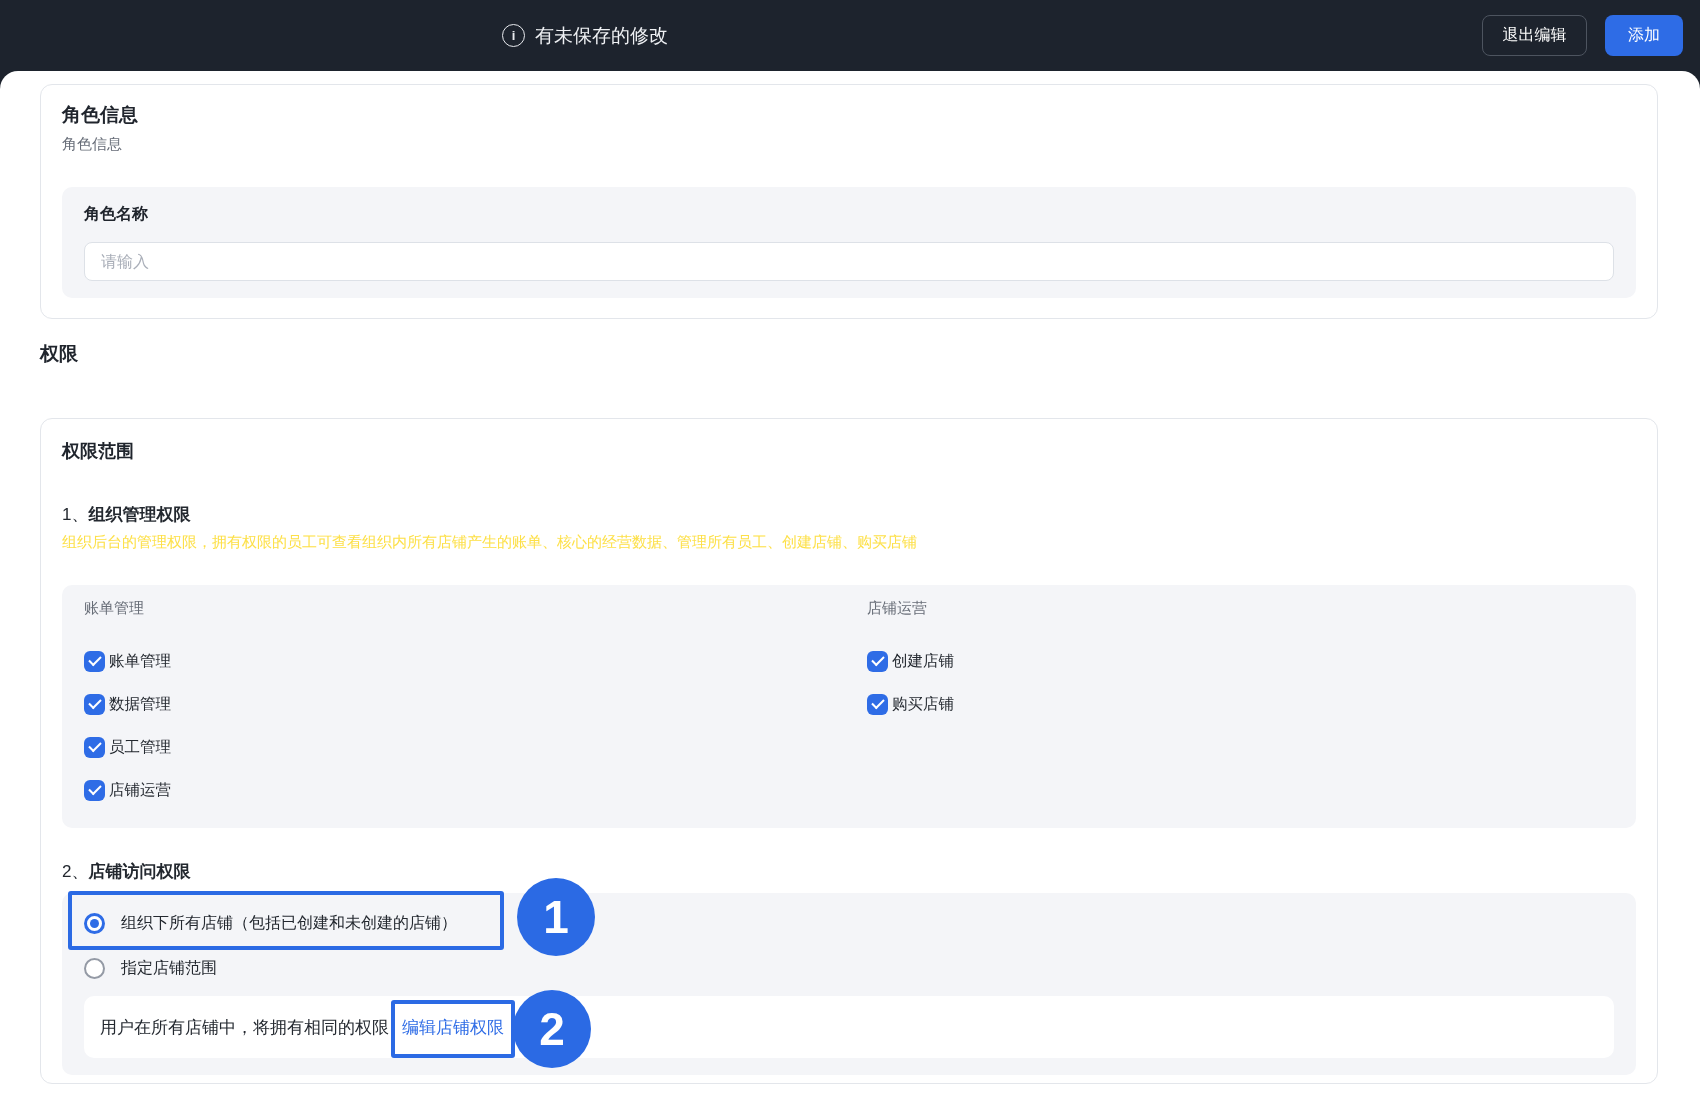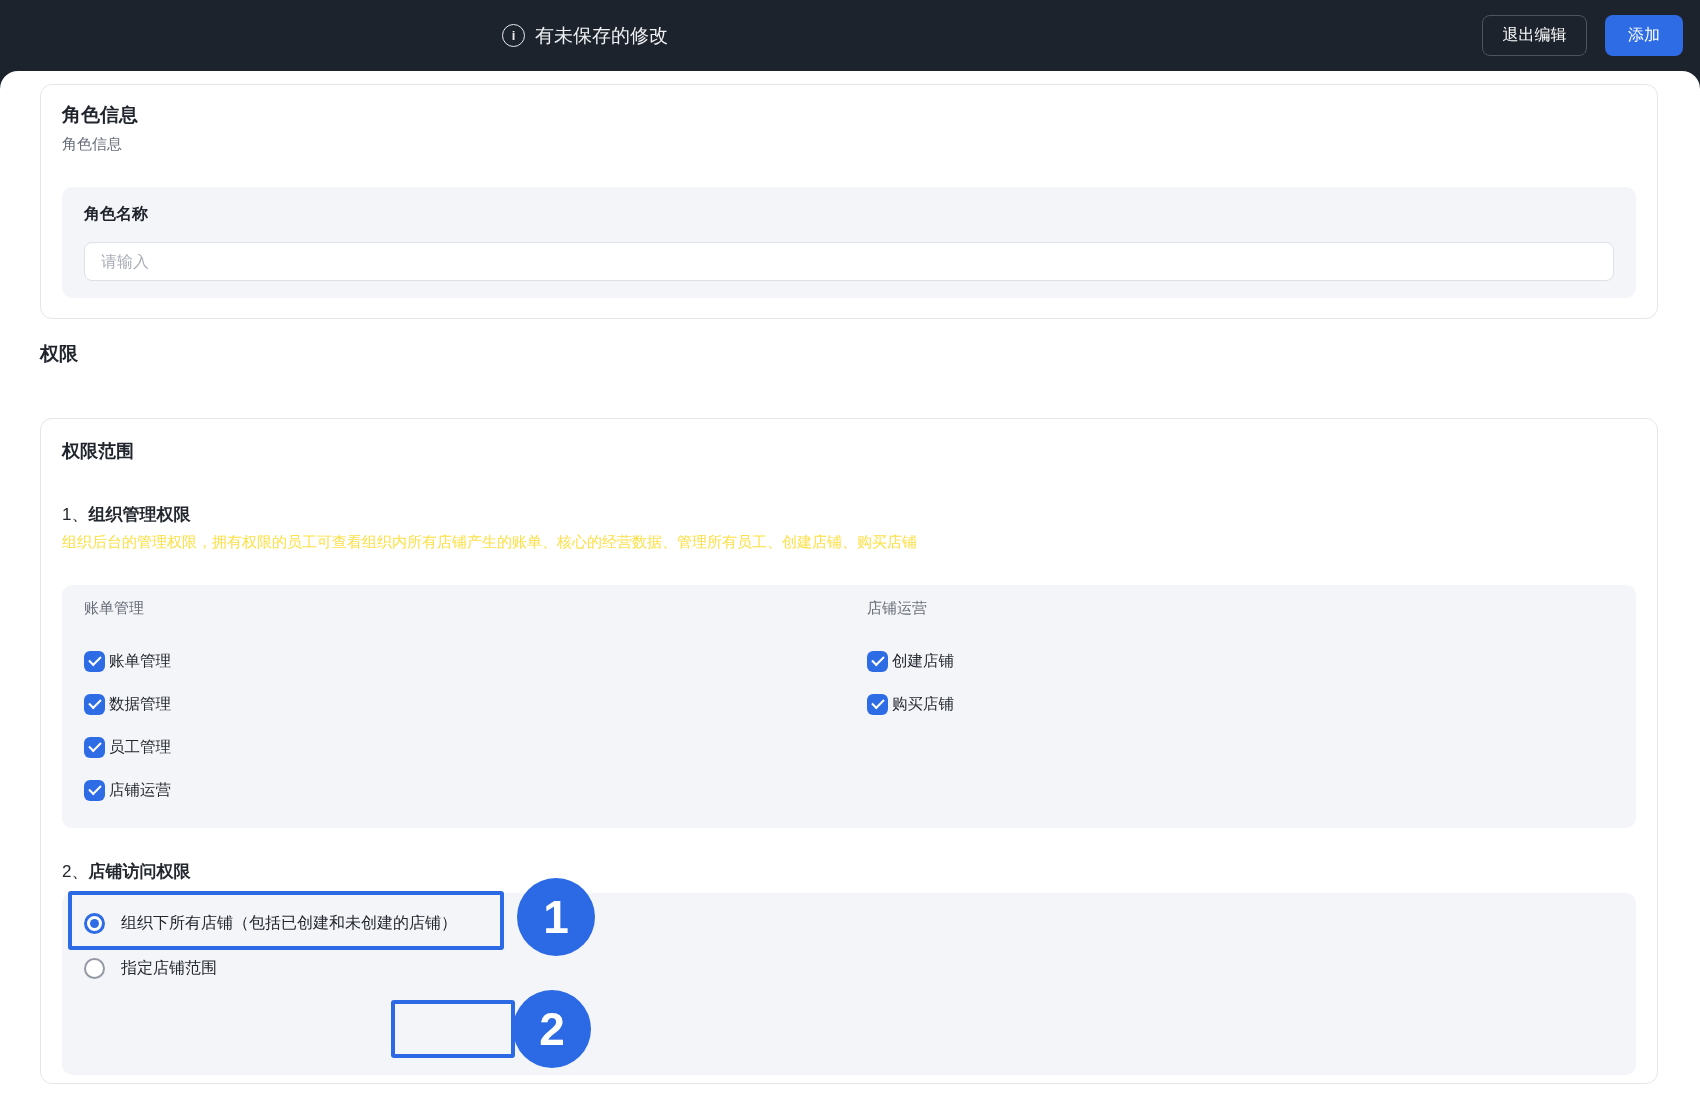--- a/index.html
+++ b/index.html
@@ -154,6 +154,10 @@
     <span class="radio-label">指定店铺范围</span>
   </div>
 
+  <div class="note-row">
+    <span class="note-text">用户在所有店铺中，将拥有相同的权限</span>
+    <a class="edit-link">编辑店铺权限</a>
+  </div>
 
   <div class="anno-box" style="left:68px;top:891px;width:436px;height:59px;"></div>
   <div class="anno-circle" style="left:517px;top:878px;">1</div>

